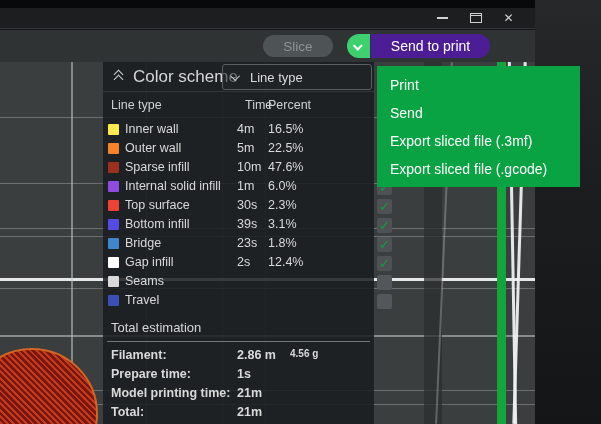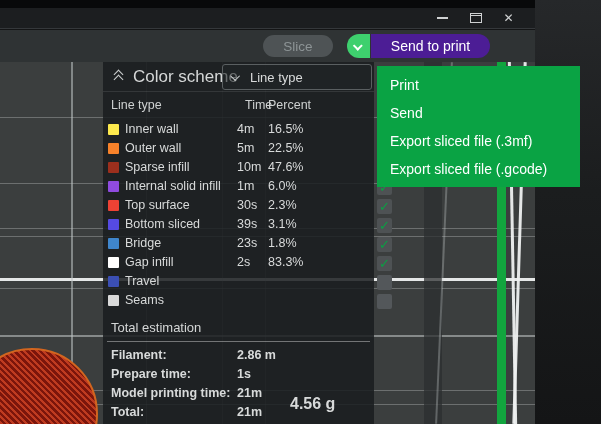--- a/index.html
+++ b/index.html
@@ -239,7 +239,7 @@
           </div>
           <div class="lt-row">
             <span class="swatch" style="background: rgb(85, 74, 226);"></span>
-            <span class="lt-label">Bottom sliced</span>
+            <span class="lt-label">Bottom infill</span>
             <span class="lt-time">39s</span>
             <span class="lt-pct">3.1%</span>
           </div>

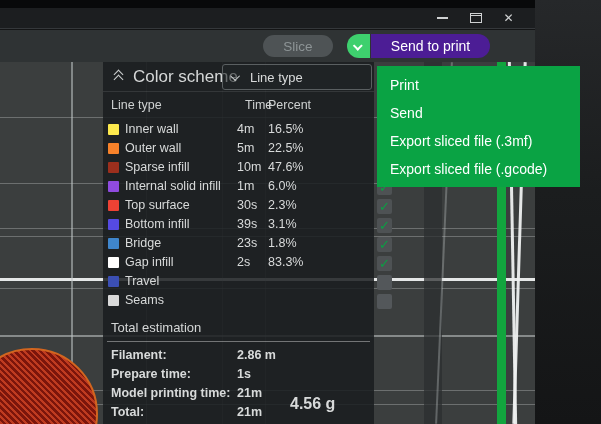--- a/index.html
+++ b/index.html
@@ -253,7 +253,7 @@
             <span class="swatch" style="background: rgb(255, 255, 255);"></span>
             <span class="lt-label">Gap infill</span>
             <span class="lt-time">2s</span>
-            <span class="lt-pct">83.3%</span>
+            <span class="lt-pct">12.4%</span>
           </div>
           <div class="lt-row">
             <span class="swatch" style="background: rgb(59, 79, 180);"></span>

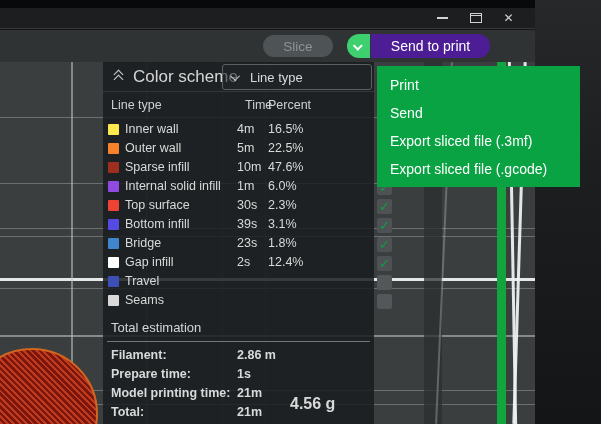--- a/index.html
+++ b/index.html
@@ -256,14 +256,14 @@
             <span class="lt-pct">12.4%</span>
           </div>
           <div class="lt-row">
+            <span class="swatch" style="background: rgb(217, 217, 217);"></span>
+            <span class="lt-label">Seams</span>
+            <span class="lt-time"></span>
+            <span class="lt-pct"></span>
+          </div>
+          <div class="lt-row">
             <span class="swatch" style="background: rgb(59, 79, 180);"></span>
             <span class="lt-label">Travel</span>
-            <span class="lt-time"></span>
-            <span class="lt-pct"></span>
-          </div>
-          <div class="lt-row">
-            <span class="swatch" style="background: rgb(217, 217, 217);"></span>
-            <span class="lt-label">Seams</span>
             <span class="lt-time"></span>
             <span class="lt-pct"></span>
           </div>

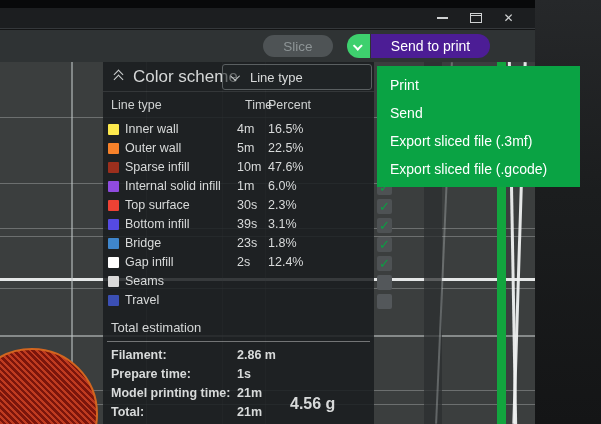--- a/index.html
+++ b/index.html
@@ -86,7 +86,7 @@
   .t-row { position:relative; height:19px; }
   .t-label { position:absolute; left:8px; top:2px; font-size:12.5px; white-space:nowrap; }
   .t-value { position:absolute; left:134px; top:2px; font-size:12.5px; }
-  .t-value2 { position:absolute; left:187px; top:2px; font-size:16px;margin-top:47px; }
+  .t-value2 { position:absolute; left:187px; top:2px; font-size:10px; }
 
   
   .menu { position:absolute; left:377px; top:66px; width:203px; height:121px; background:#0aa344;

